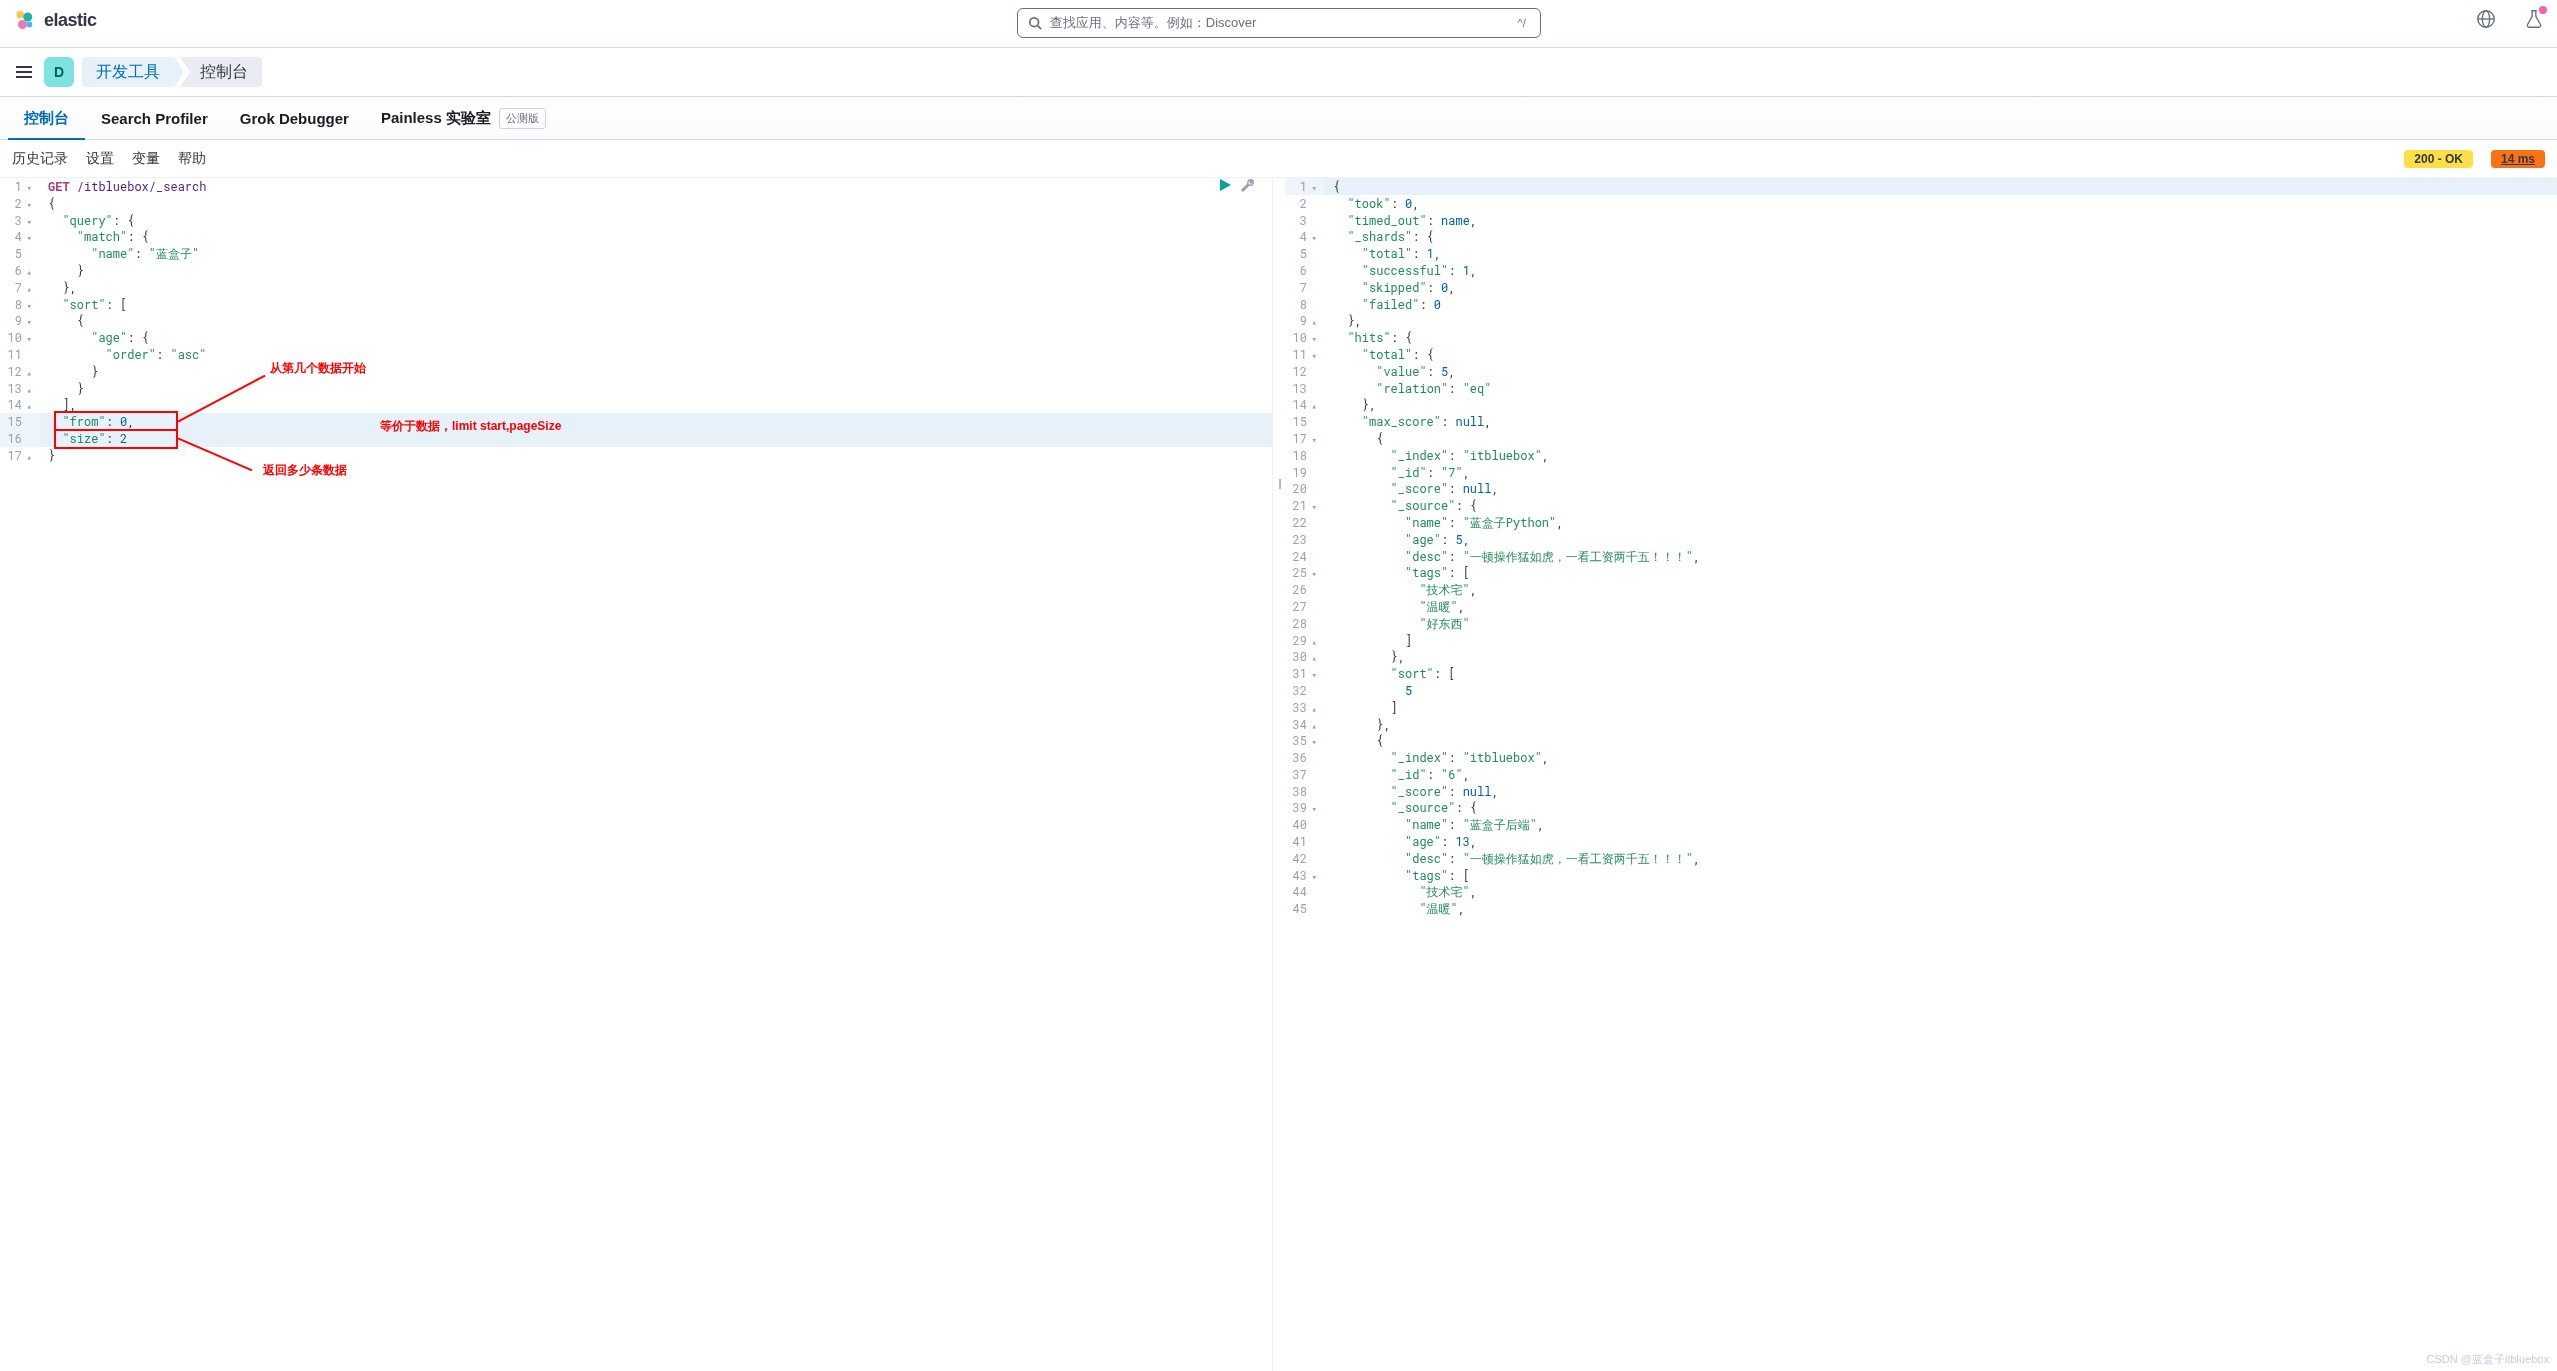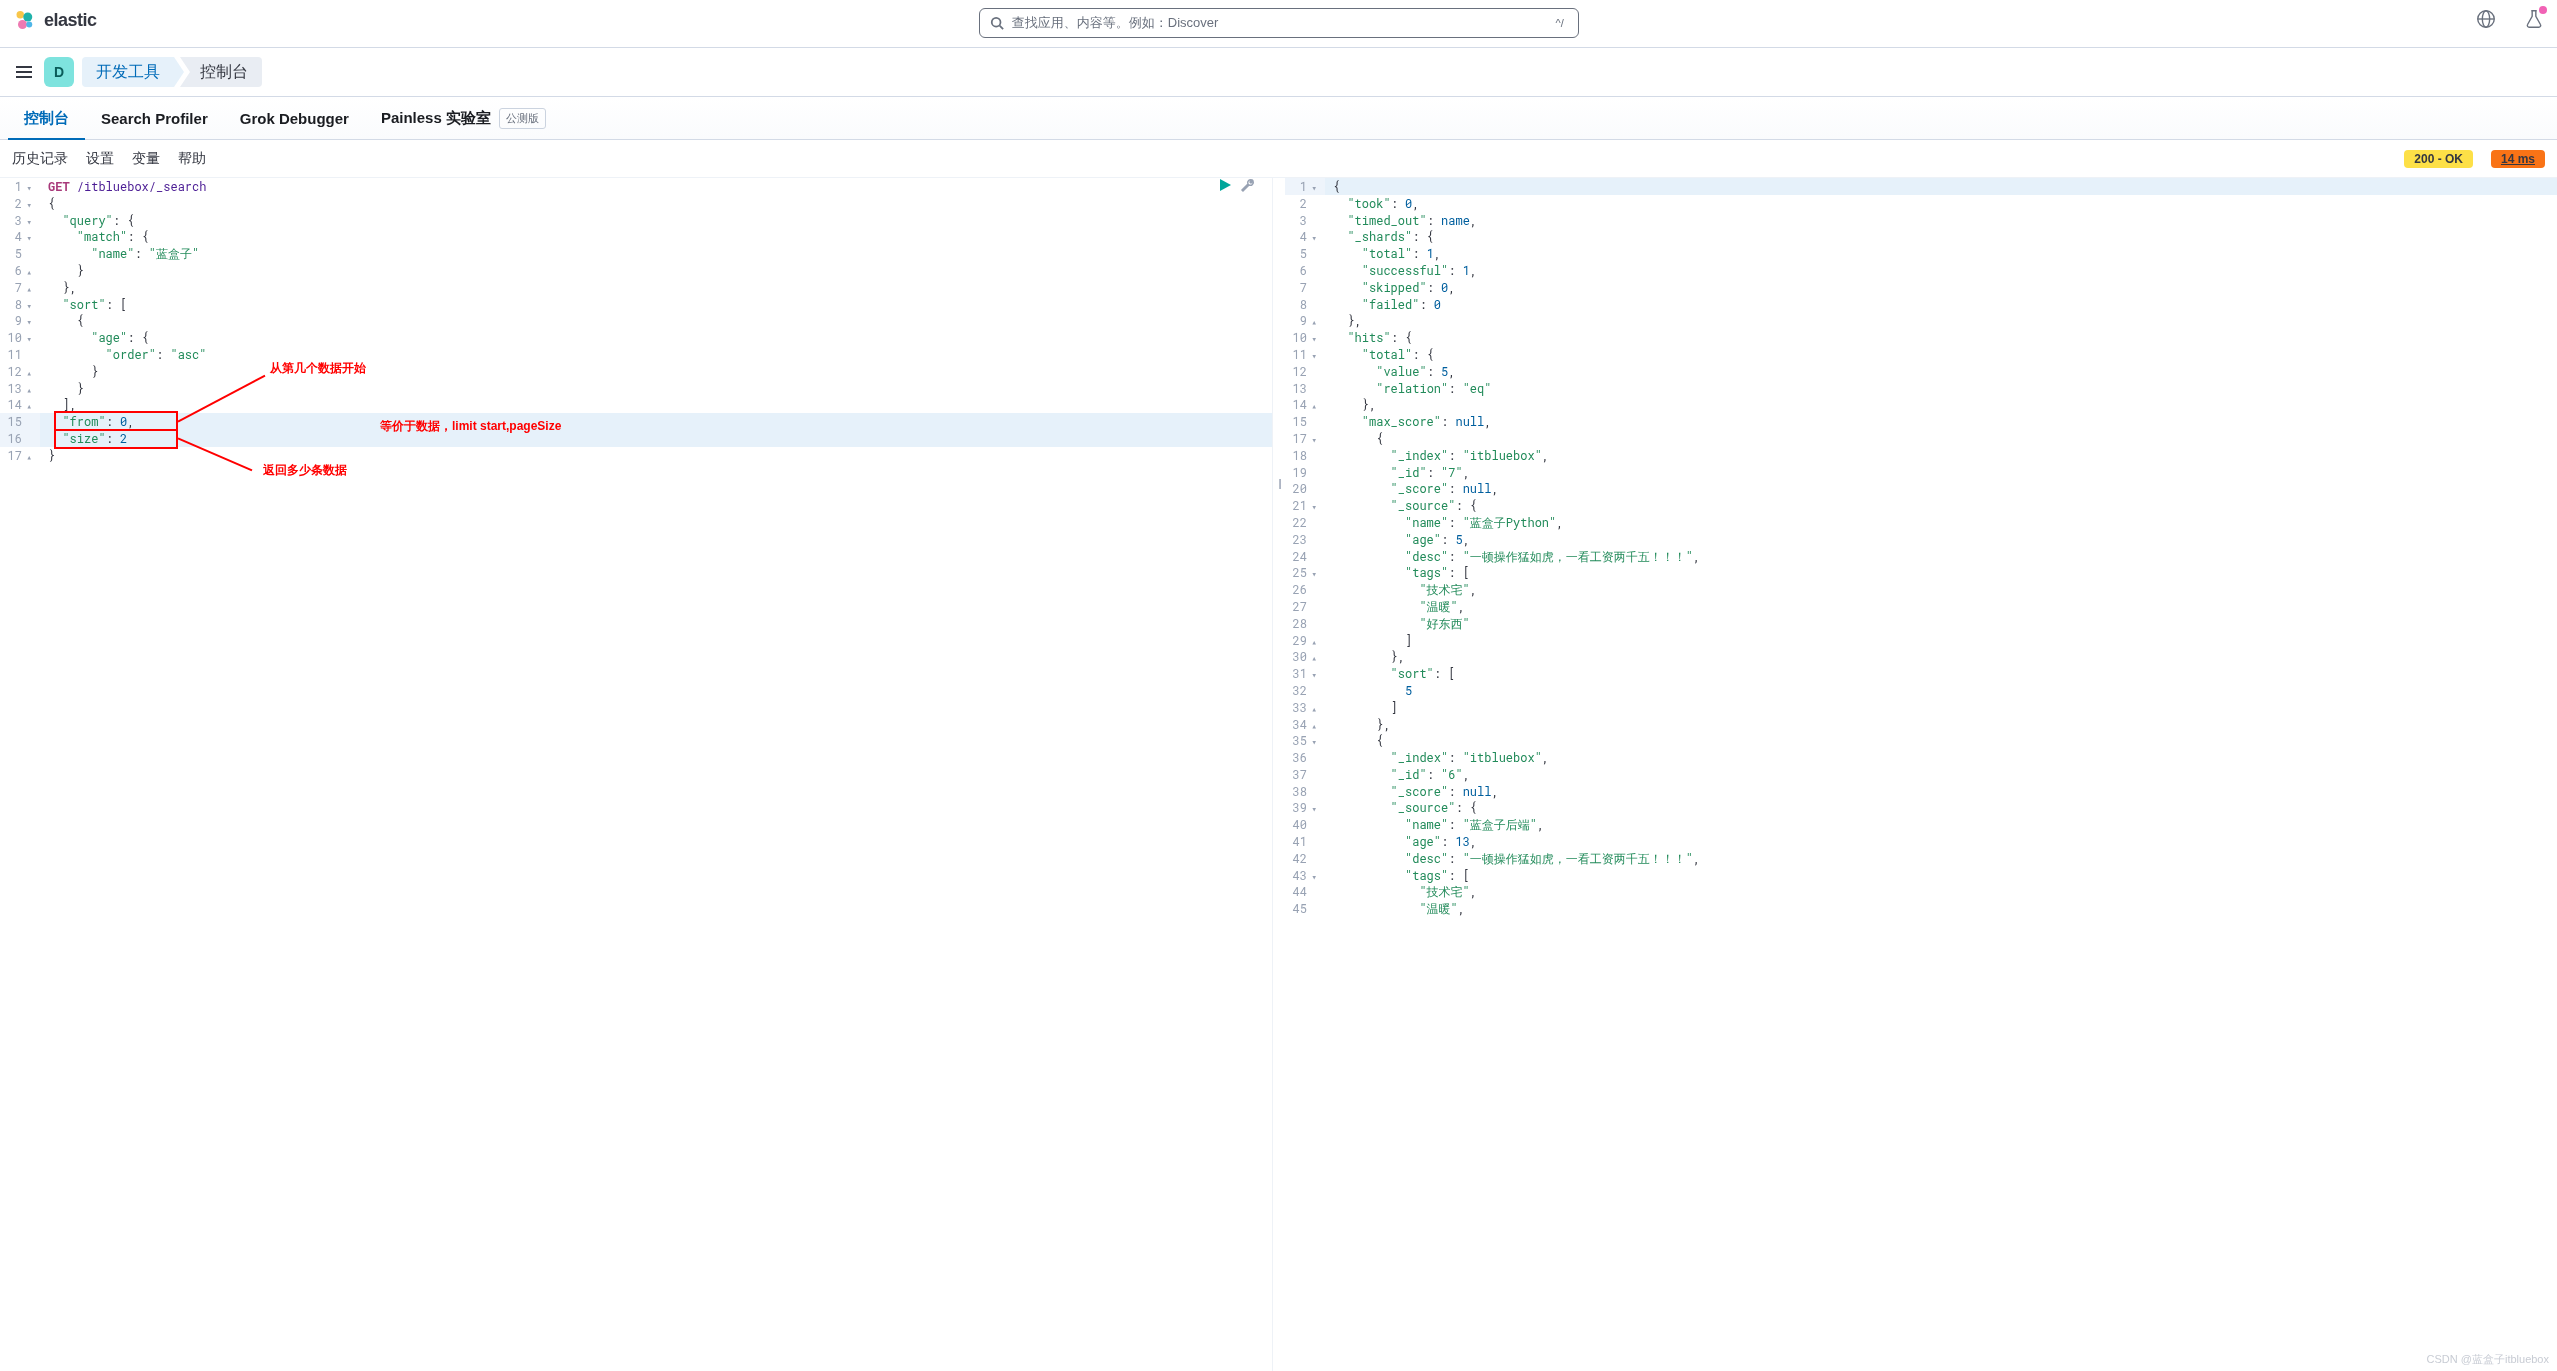--- a/index.html
+++ b/index.html
@@ -11,7 +11,7 @@
 .logo-dots { display: inline-block; width: 24px; height: 24px; }
 .logo-text { font-size: 18px; font-weight: 700; letter-spacing: -0.5px; }
 .spacer { flex: 1; }
-.search-box { display: flex; align-items: center; width: 600px; height: 30px; border: 1px solid #69707d; border-radius: 6px; padding: 0 10px; gap: 8px; font-size: 13px; color: #69707d; }
+.search-box { display: flex; align-items: center; width: 524px; height: 30px; border: 1px solid #69707d; border-radius: 6px; padding: 0 10px; gap: 8px; font-size: 13px; color: #69707d; }
 .search-icn { width: 14px; height: 14px; }
 .kbd { font-size: 11px; padding: 2px 4px; border-radius: 3px; color: #69707d; margin-left: auto; }
 .hdr-ic { width: 22px; height: 22px; color: #69707d; margin-left: 14px; cursor: pointer; position: relative; }

